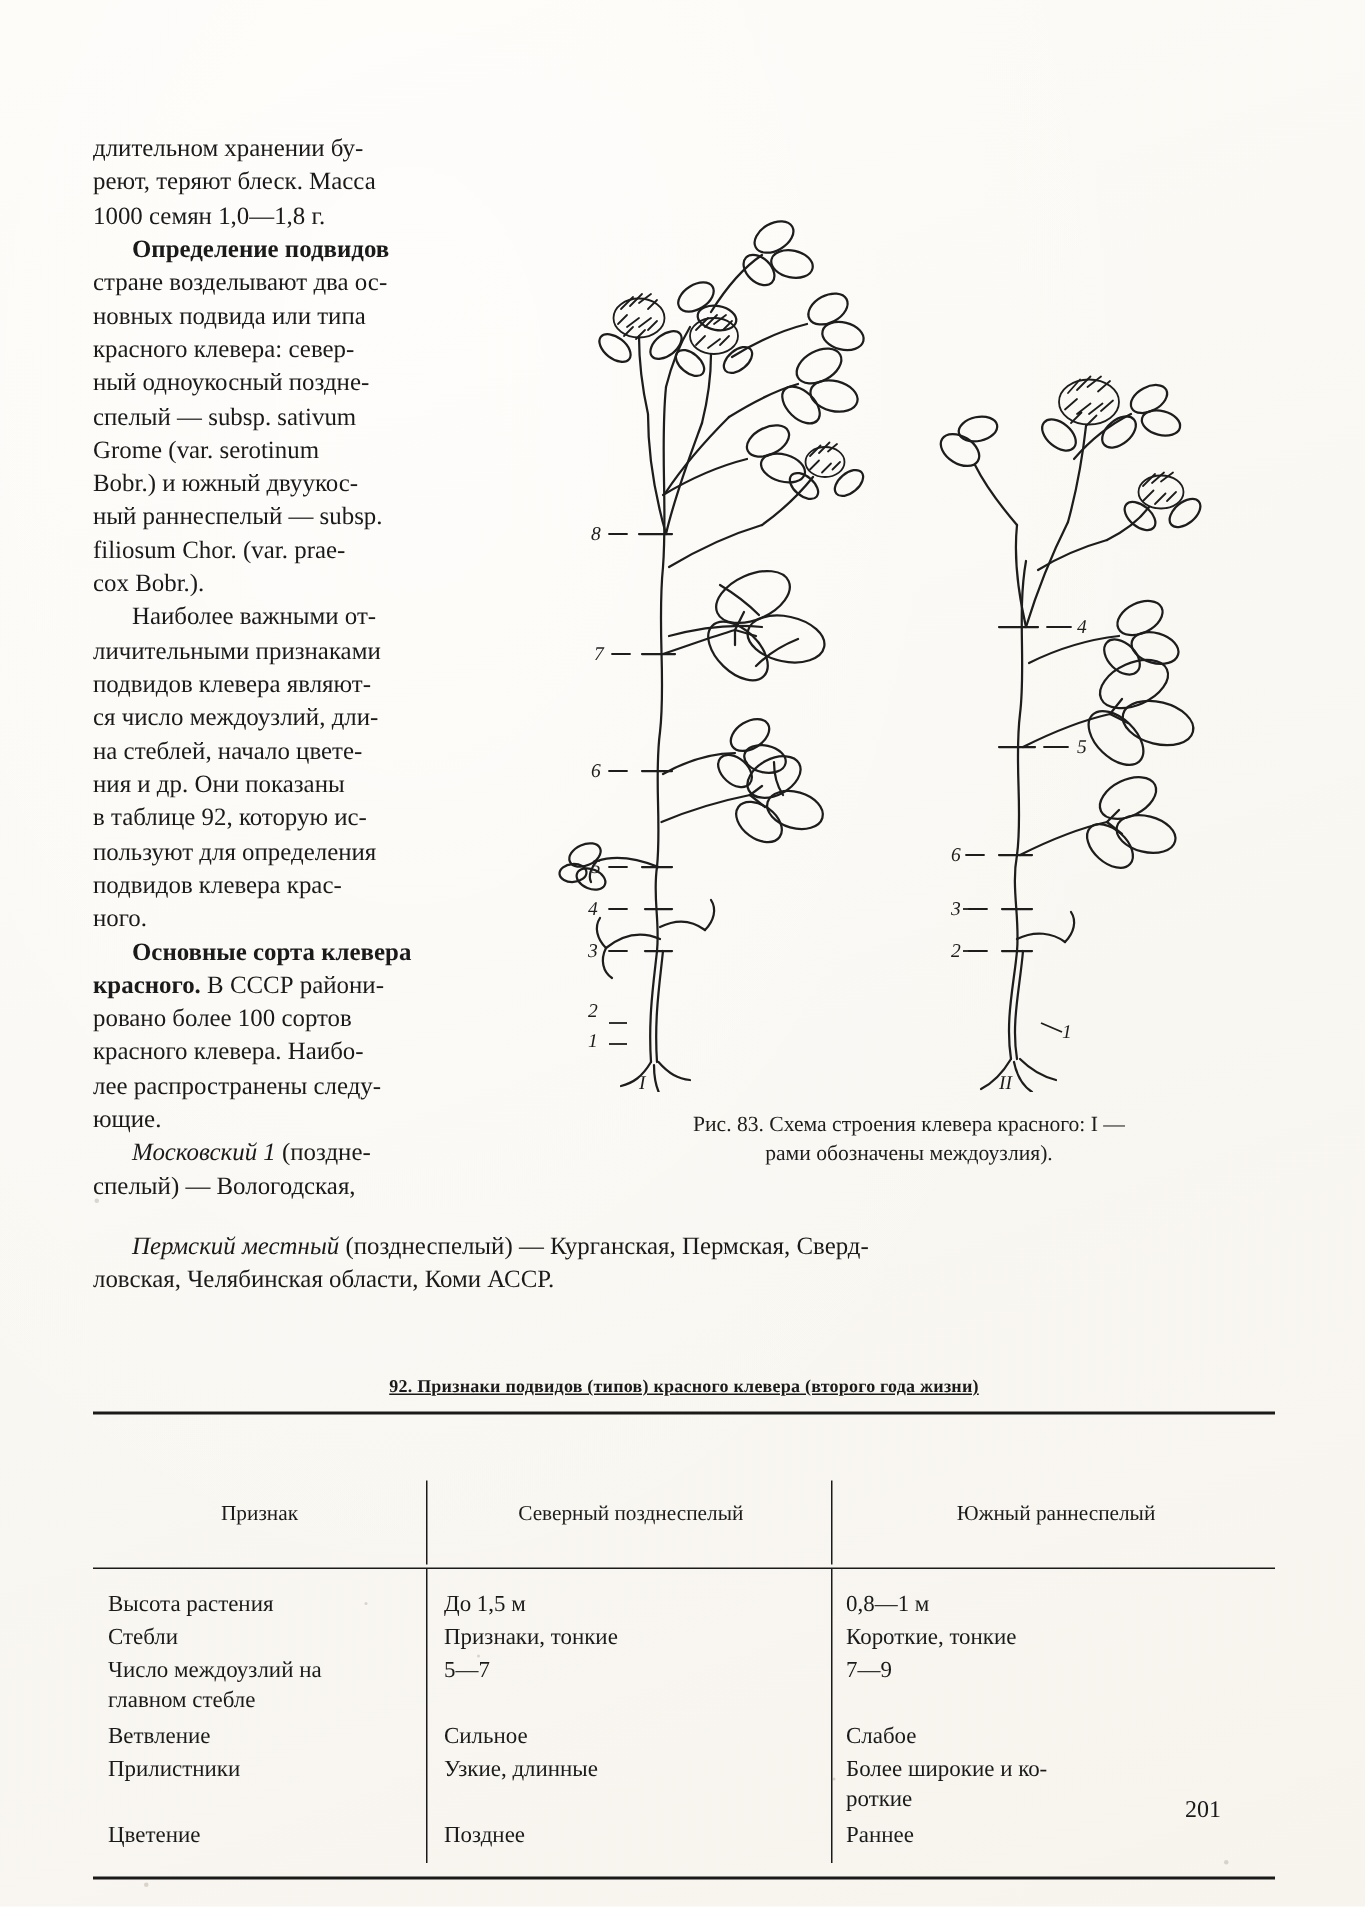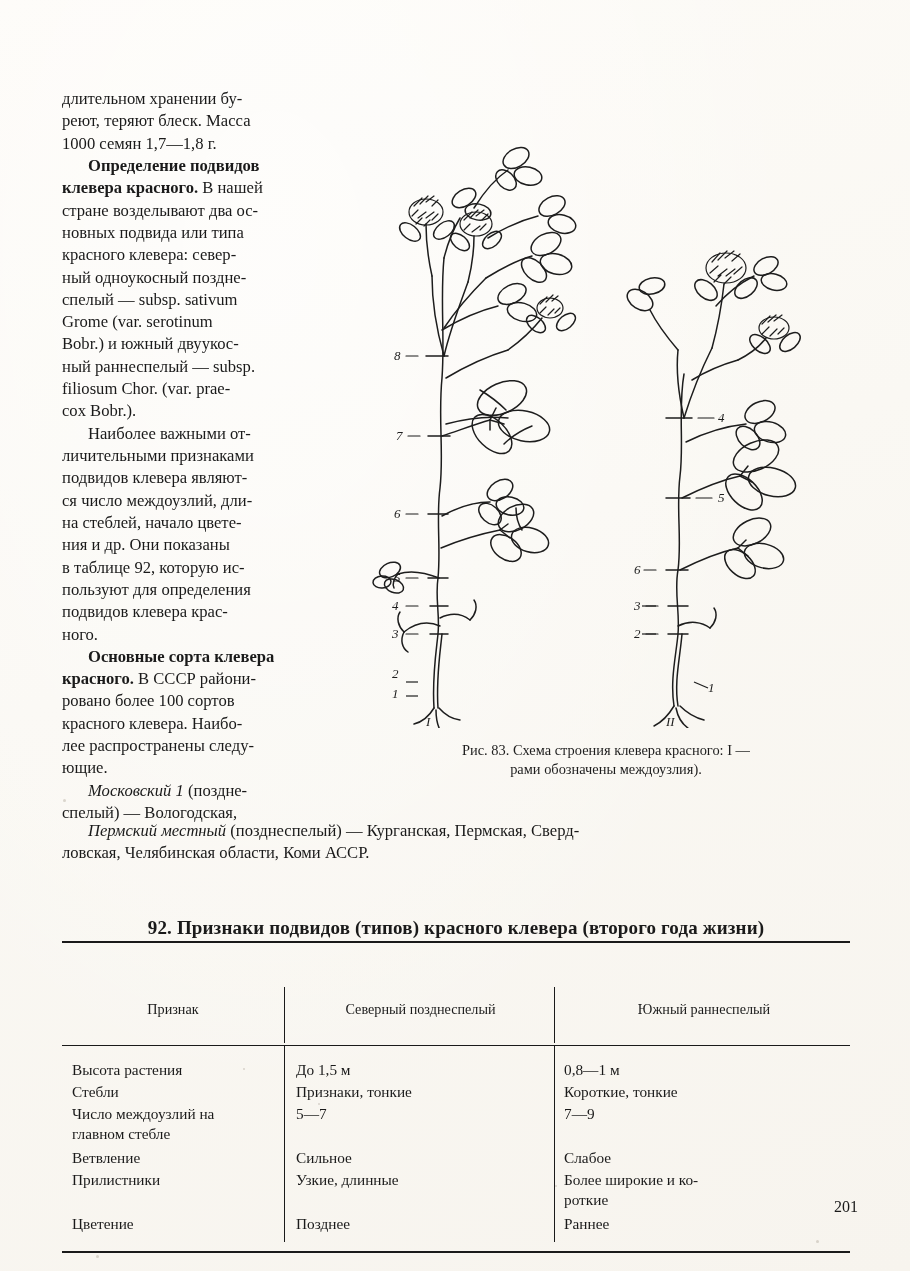--- a/index.html
+++ b/index.html
@@ -181,7 +181,7 @@
   <div class="col-left" id="left-col">
       <p class="">длительном  хранении  бу-</p>
       <p class="">реют, теряют блеск. Масса</p>
-      <p class="">1000 семян 1,7—1,8 г.</p>
+      <p class="">1000 семян 1,0—1,8 г.</p>
       <p class="ind"><b>Определение   подвидов</b></p>
       <p class=""><b>клевера красного.</b> В нашей</p>
       <p class="">стране возделывают два ос-</p>

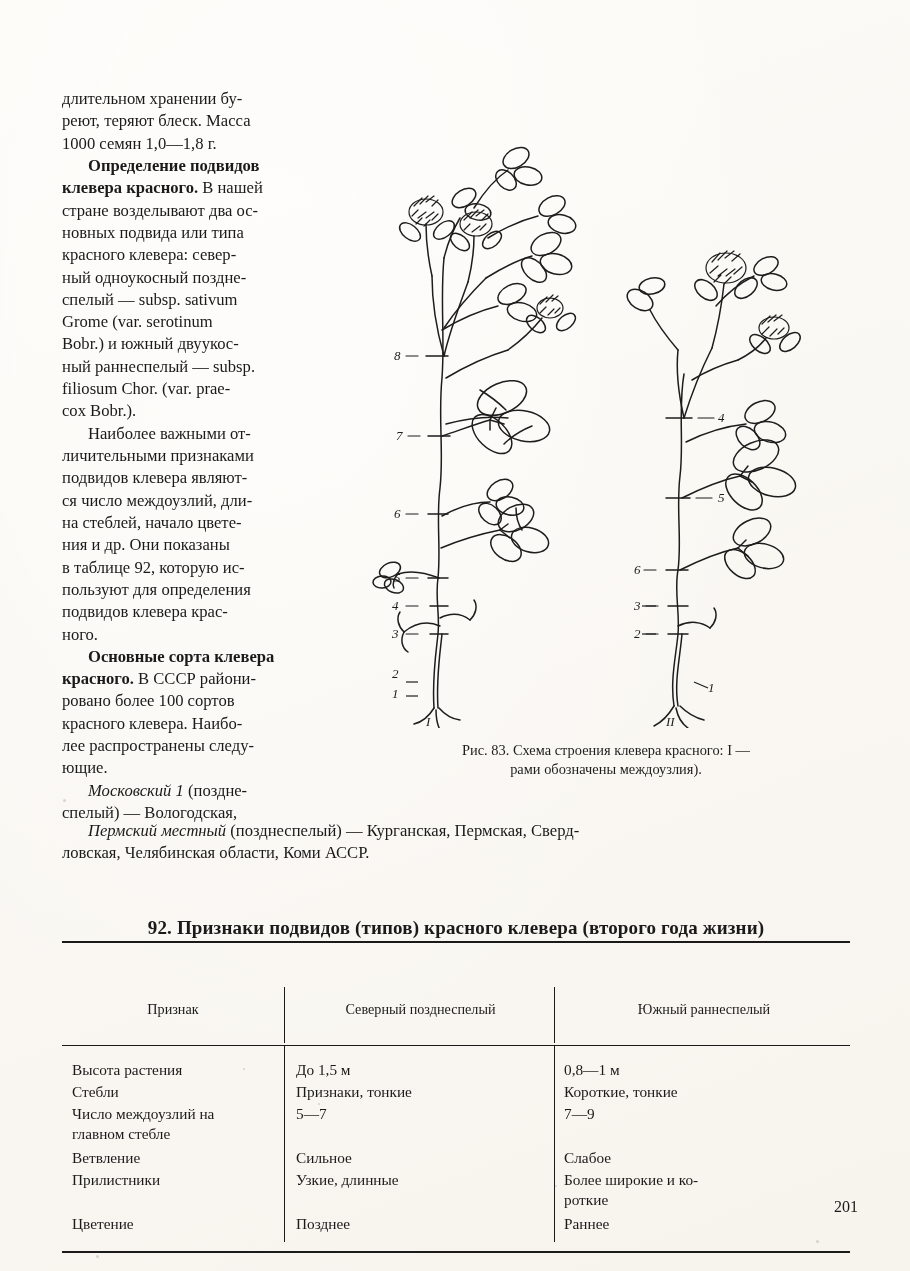--- a/index.html
+++ b/index.html
@@ -183,7 +183,6 @@
       <p class="">реют, теряют блеск. Масса</p>
       <p class="">1000 семян 1,0—1,8 г.</p>
       <p class="ind"><b>Определение   подвидов</b></p>
-      <p class=""><b>клевера красного.</b> В нашей</p>
       <p class="">стране возделывают два ос-</p>
       <p class="">новных подвида или типа</p>
       <p class="">красного клевера: север-</p>

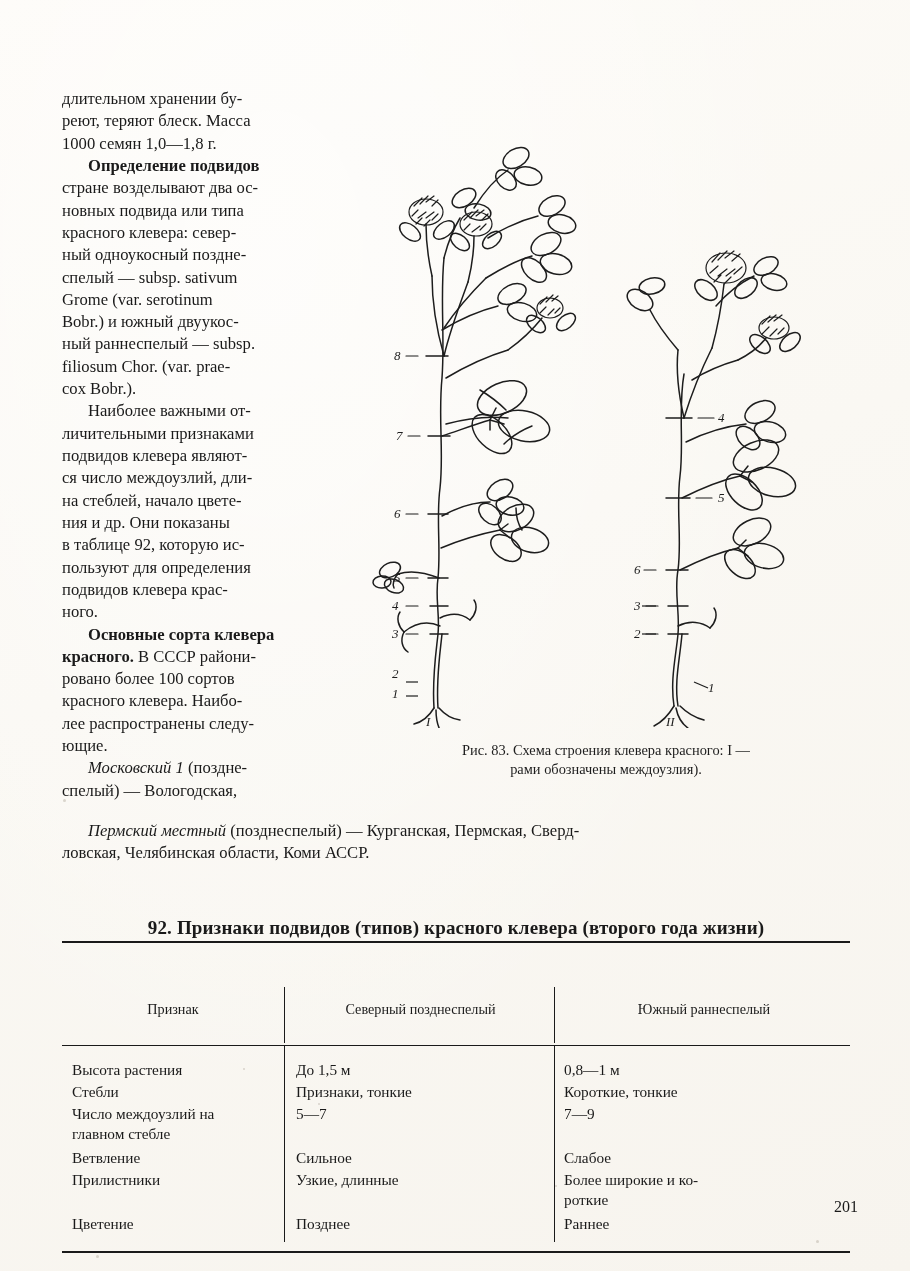--- a/index.html
+++ b/index.html
@@ -104,10 +104,11 @@
     left: 62px;
     top: 917px;
     width: 788px;
-    font-size: 19px;
+    font-size: 12px;
     text-align: center;
     font-weight: bold;
     letter-spacing: .15px;
+    text-decoration: underline;
   }
   .tbl {
     position: absolute;

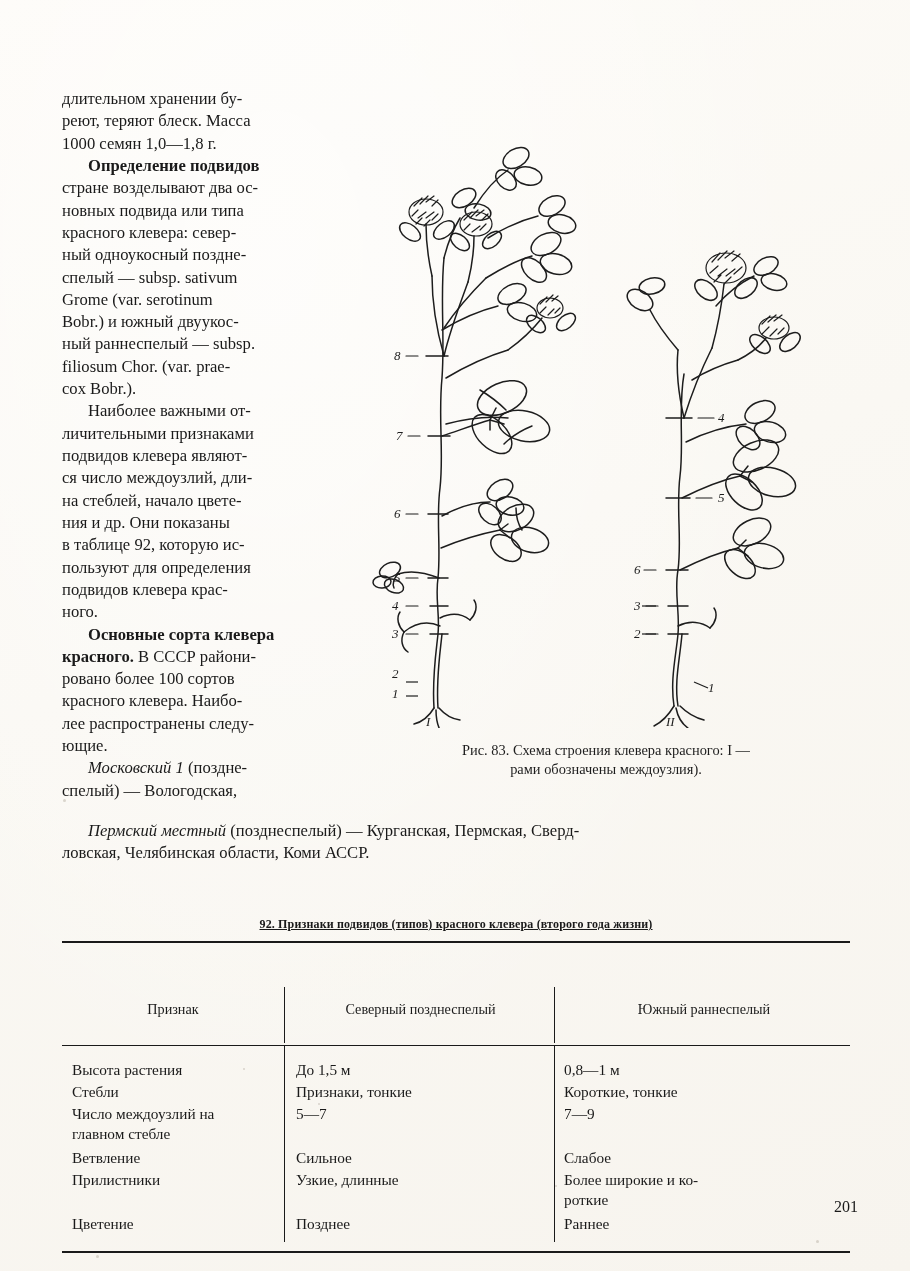--- a/index.html
+++ b/index.html
@@ -157,7 +157,6 @@
     left: 790px;
     top: 1198px;
     font-size: 16px;
-    margin-left: 44px;
   }
   .lbl {
     font-family: "Liberation Serif", serif;

